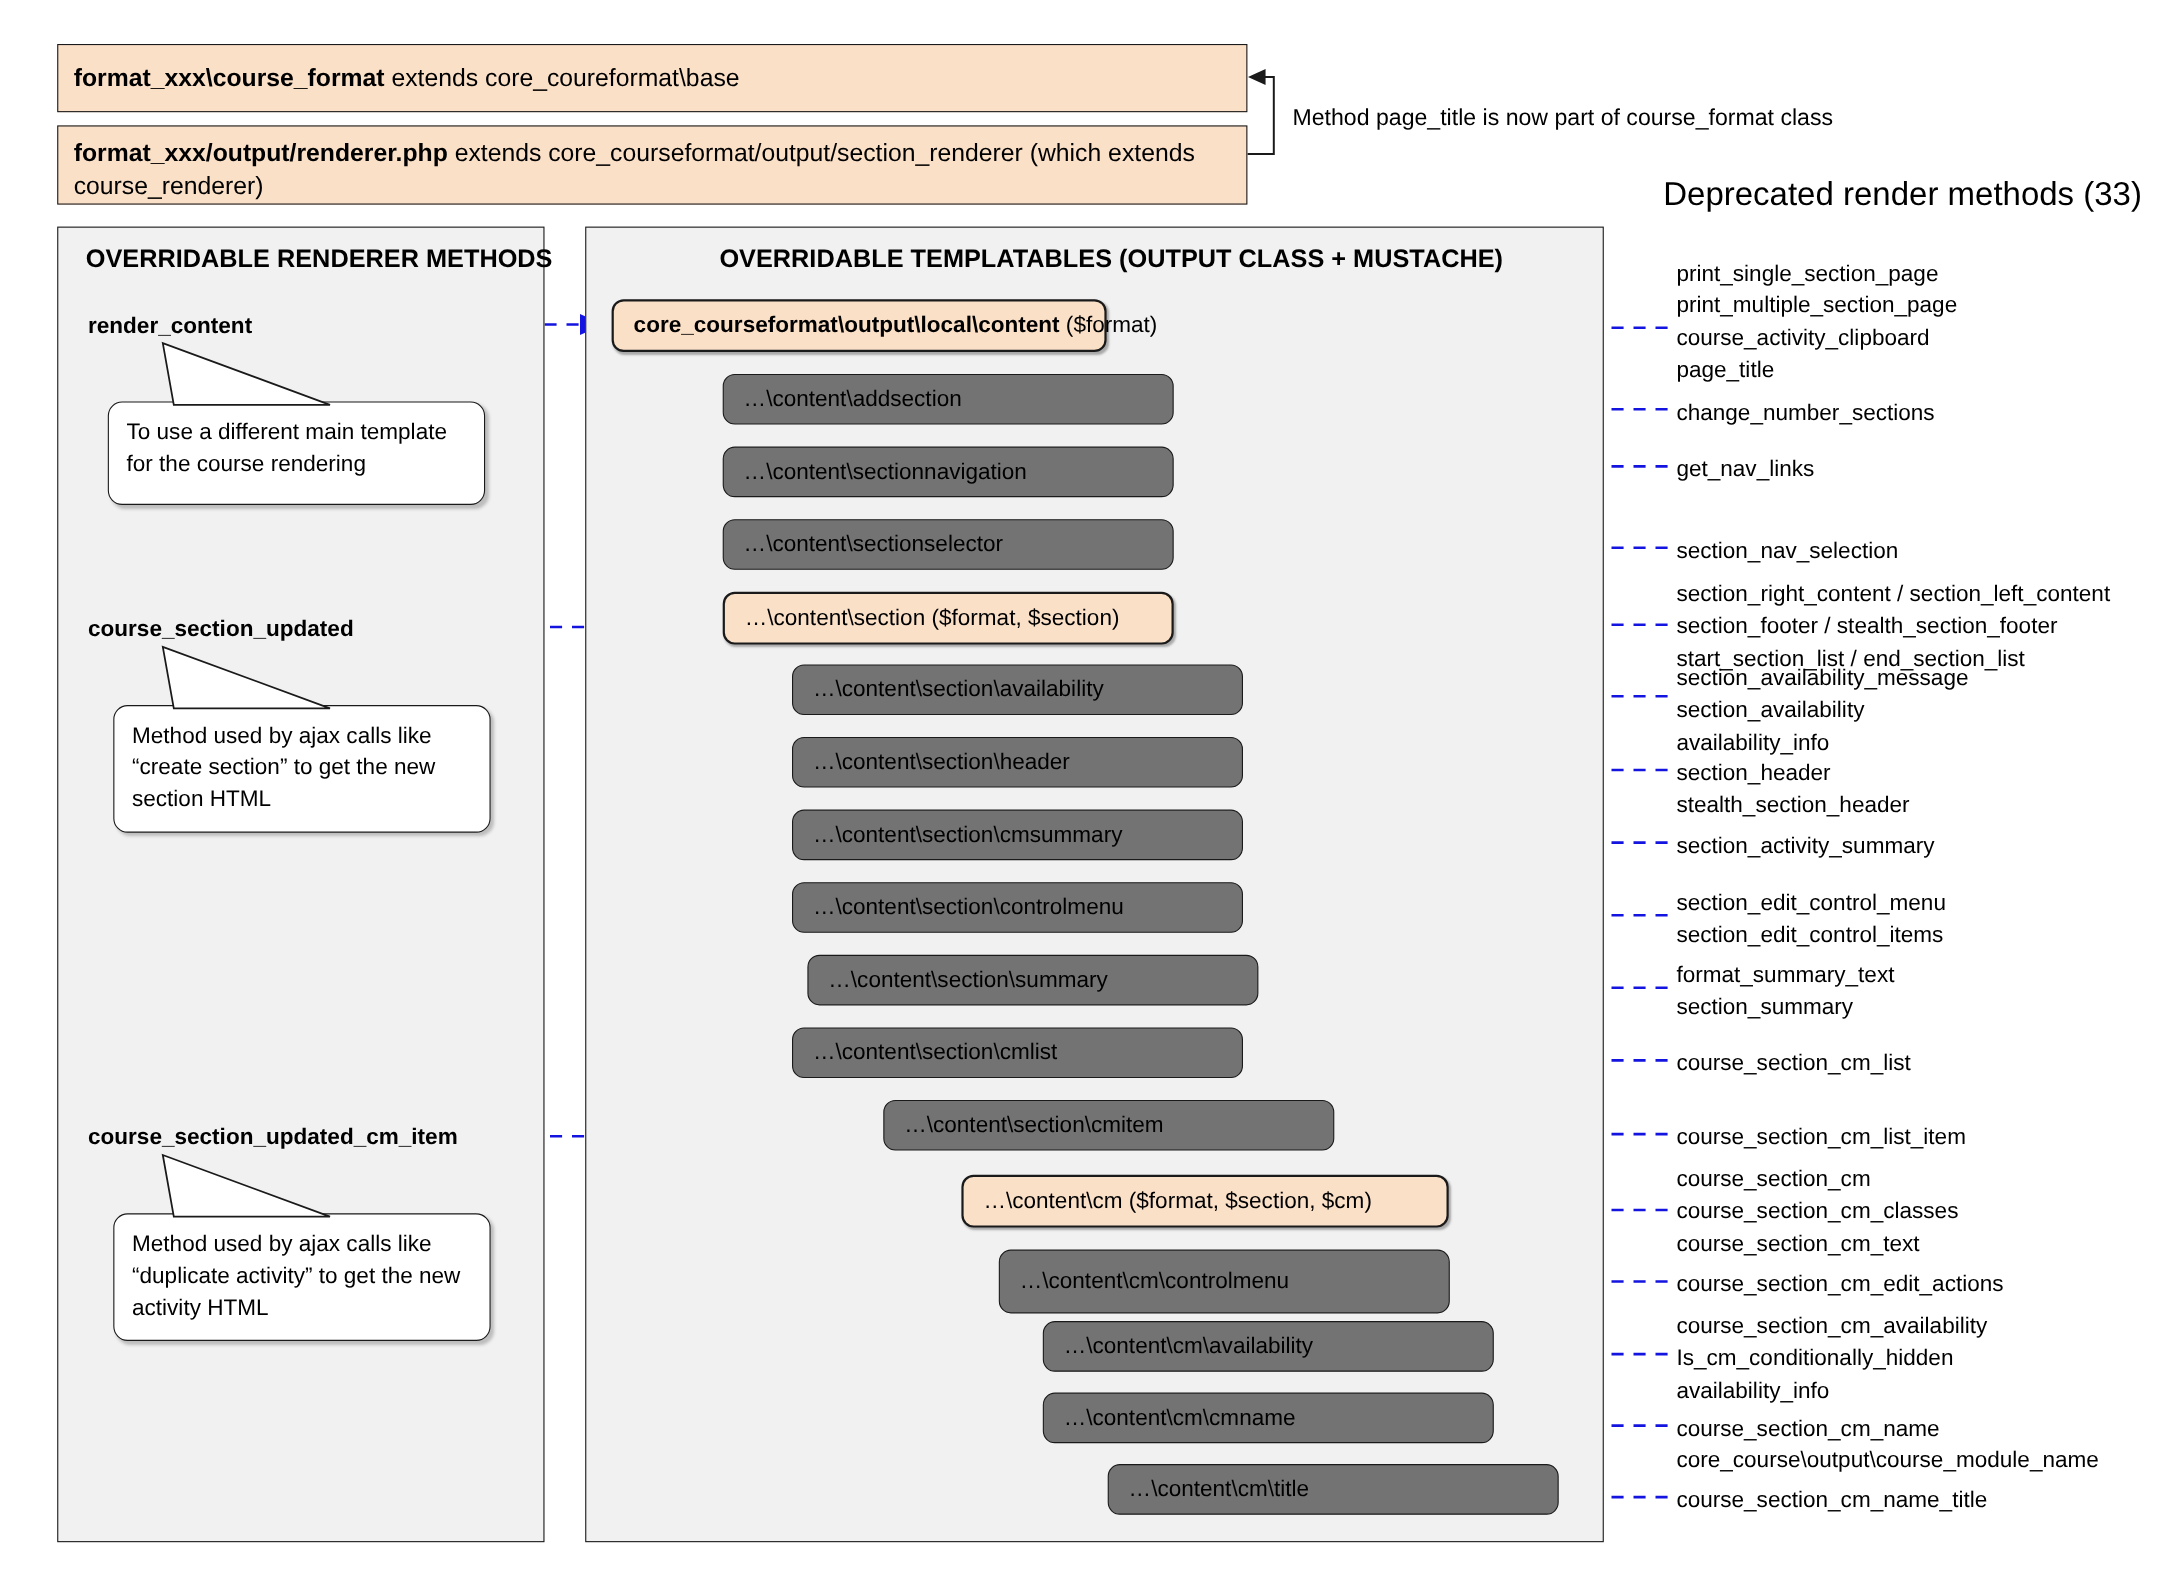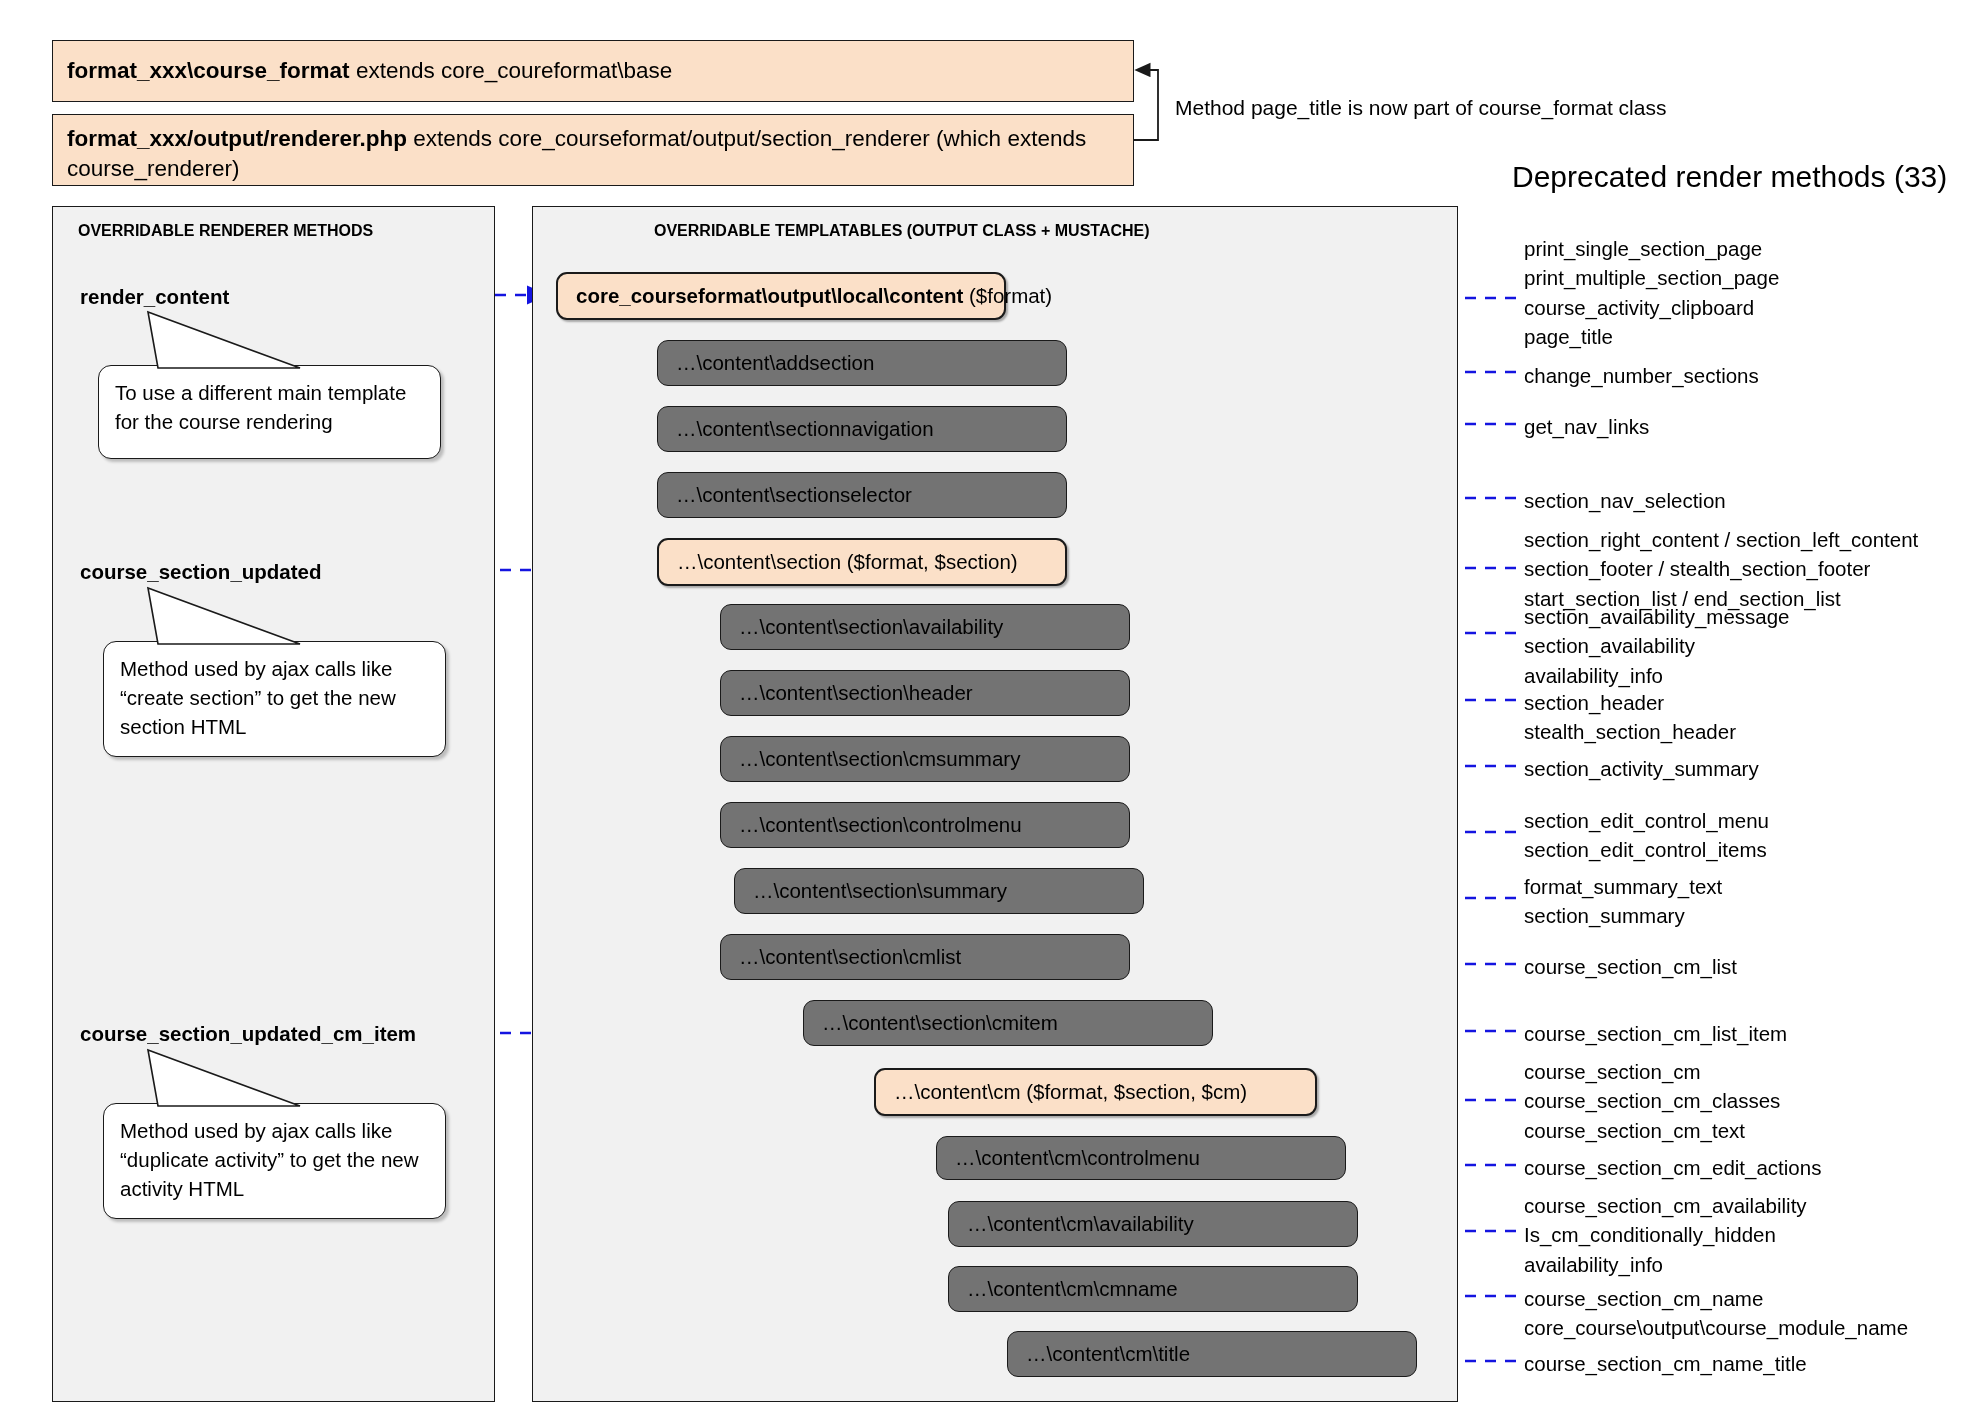--- a/index.html
+++ b/index.html
@@ -61,7 +61,7 @@
   }
   .panel-title {
     position: absolute;
-    font-size: 16px;
+    font-size: 23px;
     font-weight: bold;
     white-space: nowrap;
   }

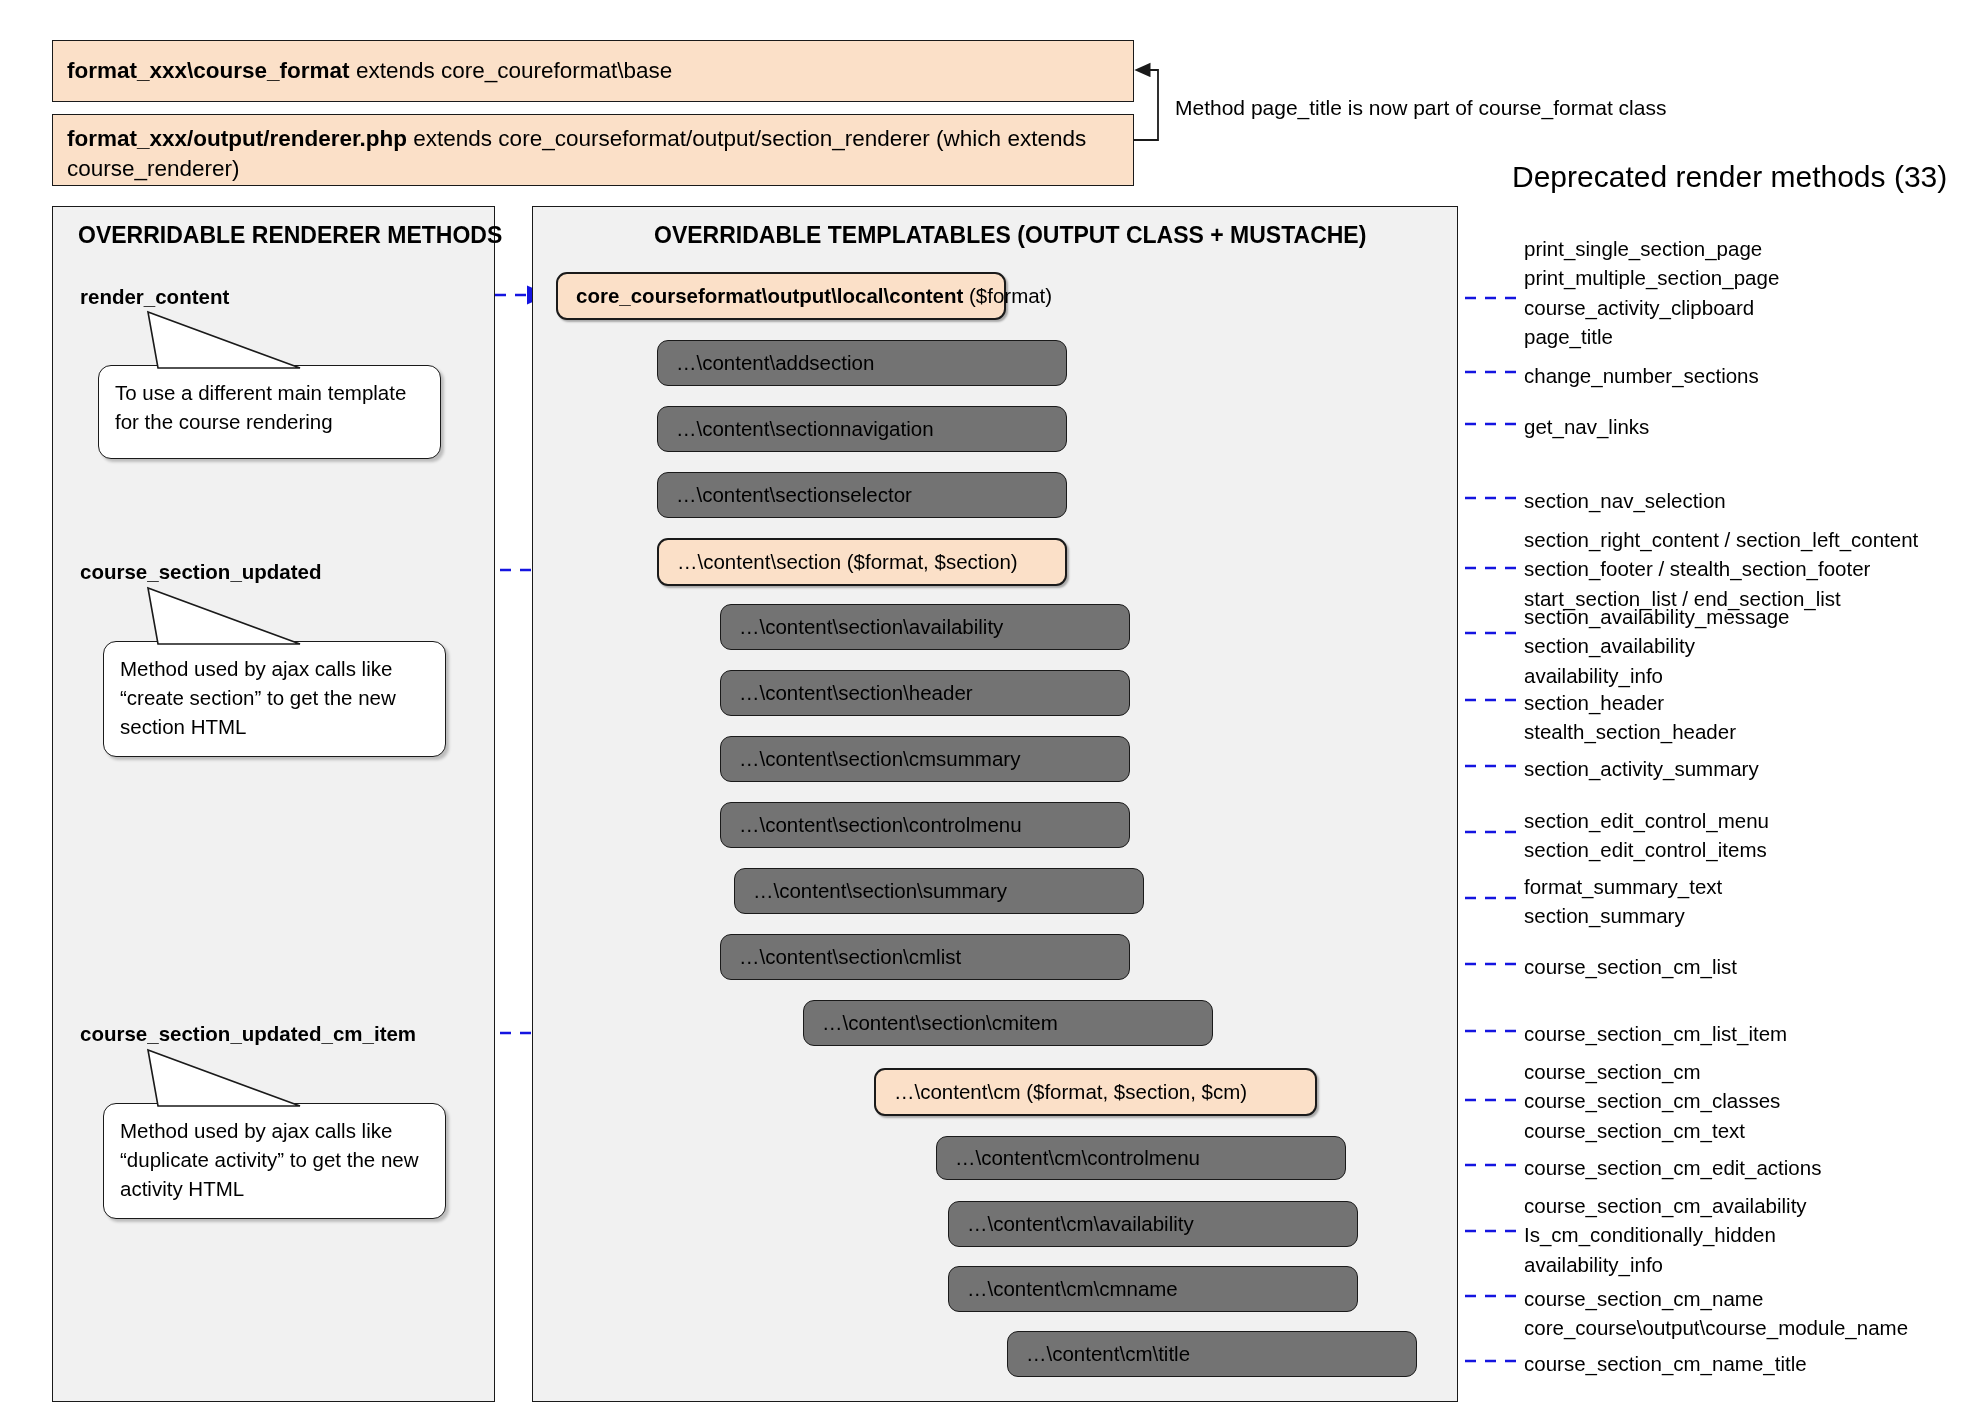--- a/index.html
+++ b/index.html
@@ -255,7 +255,7 @@
     <span>…\content\cm ($format, $section, $cm)</span>
   </div>
 
-  <div class="tbox" style="left:936px; top:1136px; width:410px; height:44px;">
+  <div class="tbox" style="left:908px; top:1136px; width:410px; height:58px;">
     <span>…\content\cm\controlmenu</span>
   </div>
 

